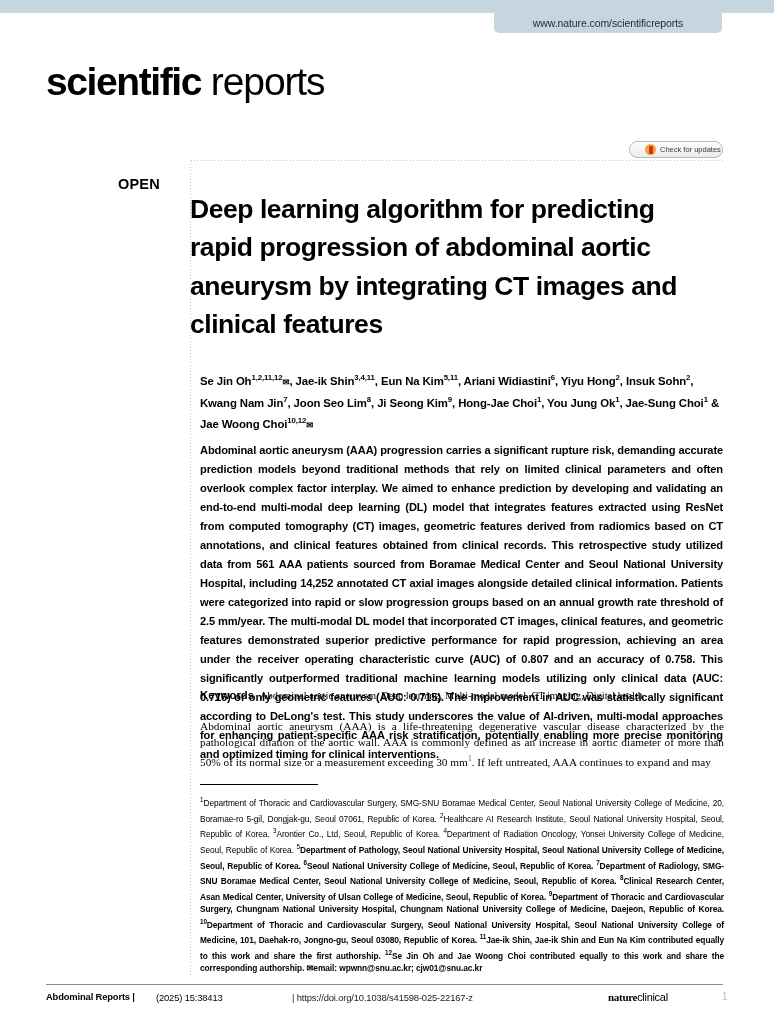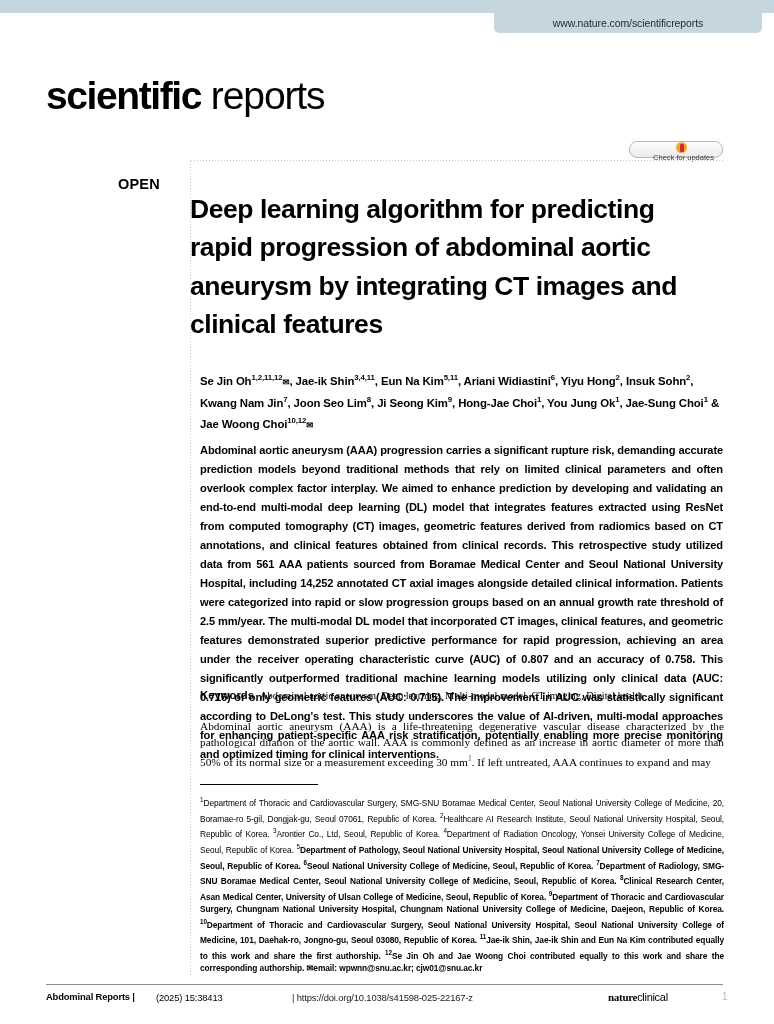--- a/index.html
+++ b/index.html
@@ -28,7 +28,7 @@
     position: absolute;
     top: 13px;
     left: 494px;
-    width: 268px;
+    width: 228px;
     height: 20px;
     background: #c6d6df;
     border-bottom-left-radius: 5px;

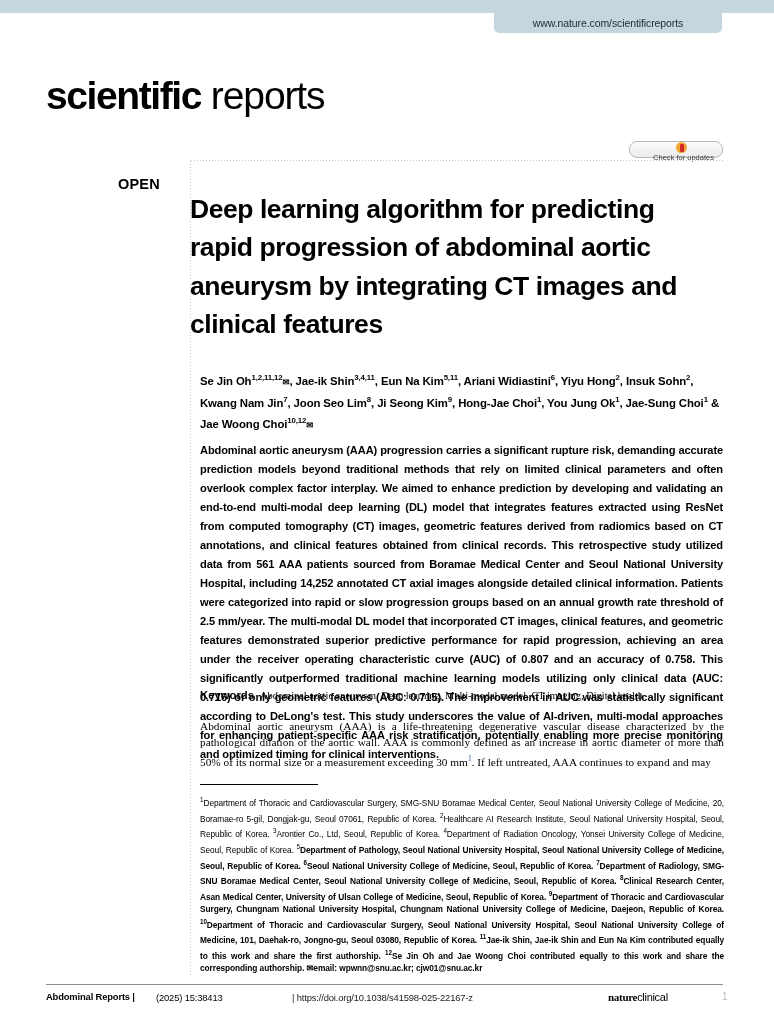--- a/index.html
+++ b/index.html
@@ -52,7 +52,6 @@
     line-height: 1;
     white-space: nowrap;
     color: #000;
-    margin-top: 14px;
   }
   .masthead .bold {
     font-weight: bold;

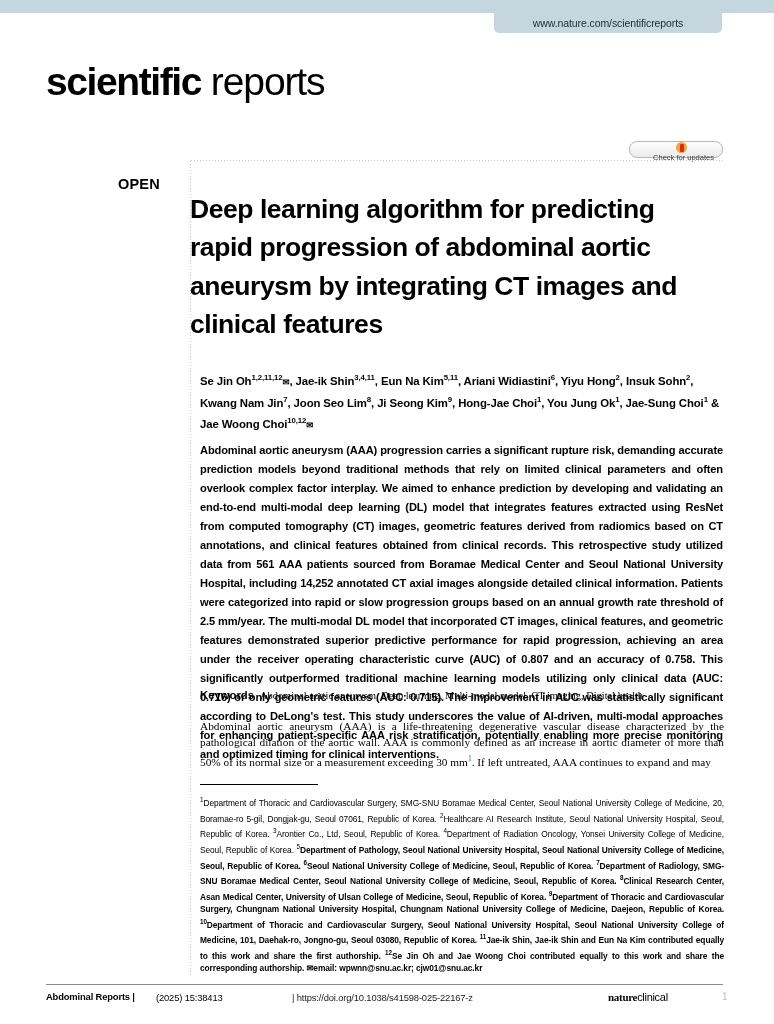--- a/index.html
+++ b/index.html
@@ -76,7 +76,6 @@
     align-items: center;
     padding-left: 15px;
     box-sizing: border-box;
-    flex-direction: column;
   }
   .cu-icon {
     width: 11px; height: 11px;

